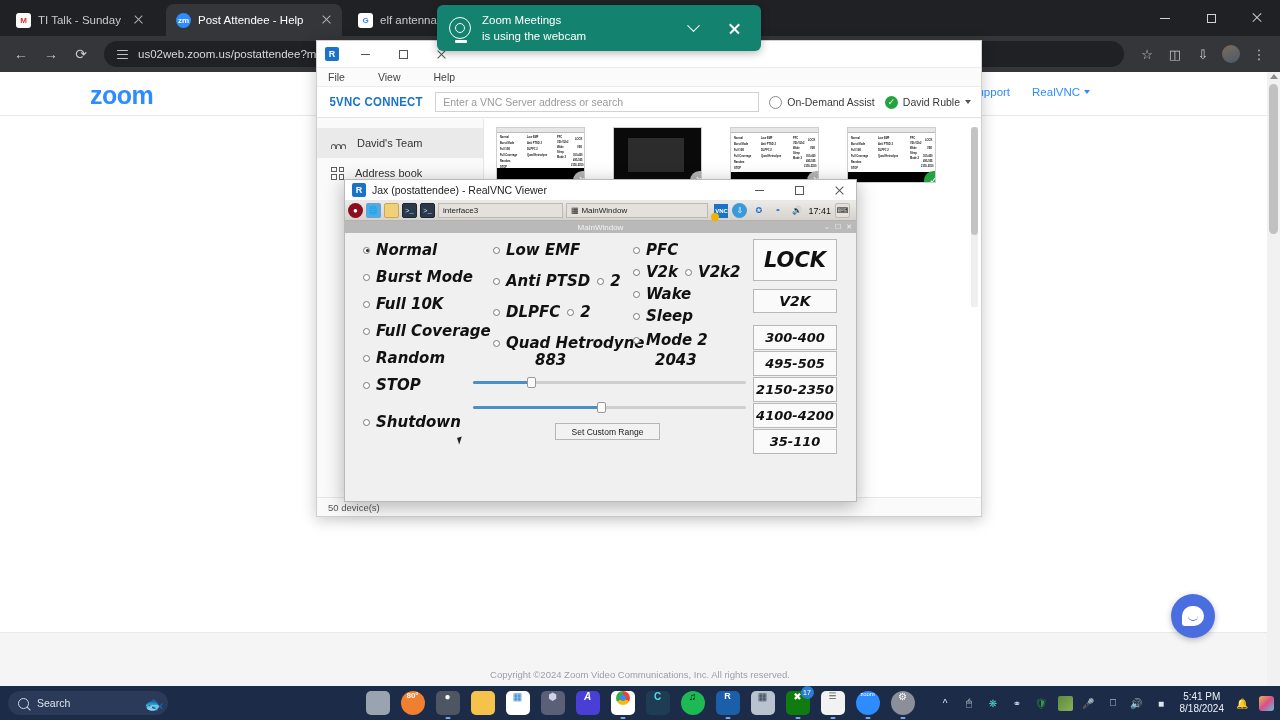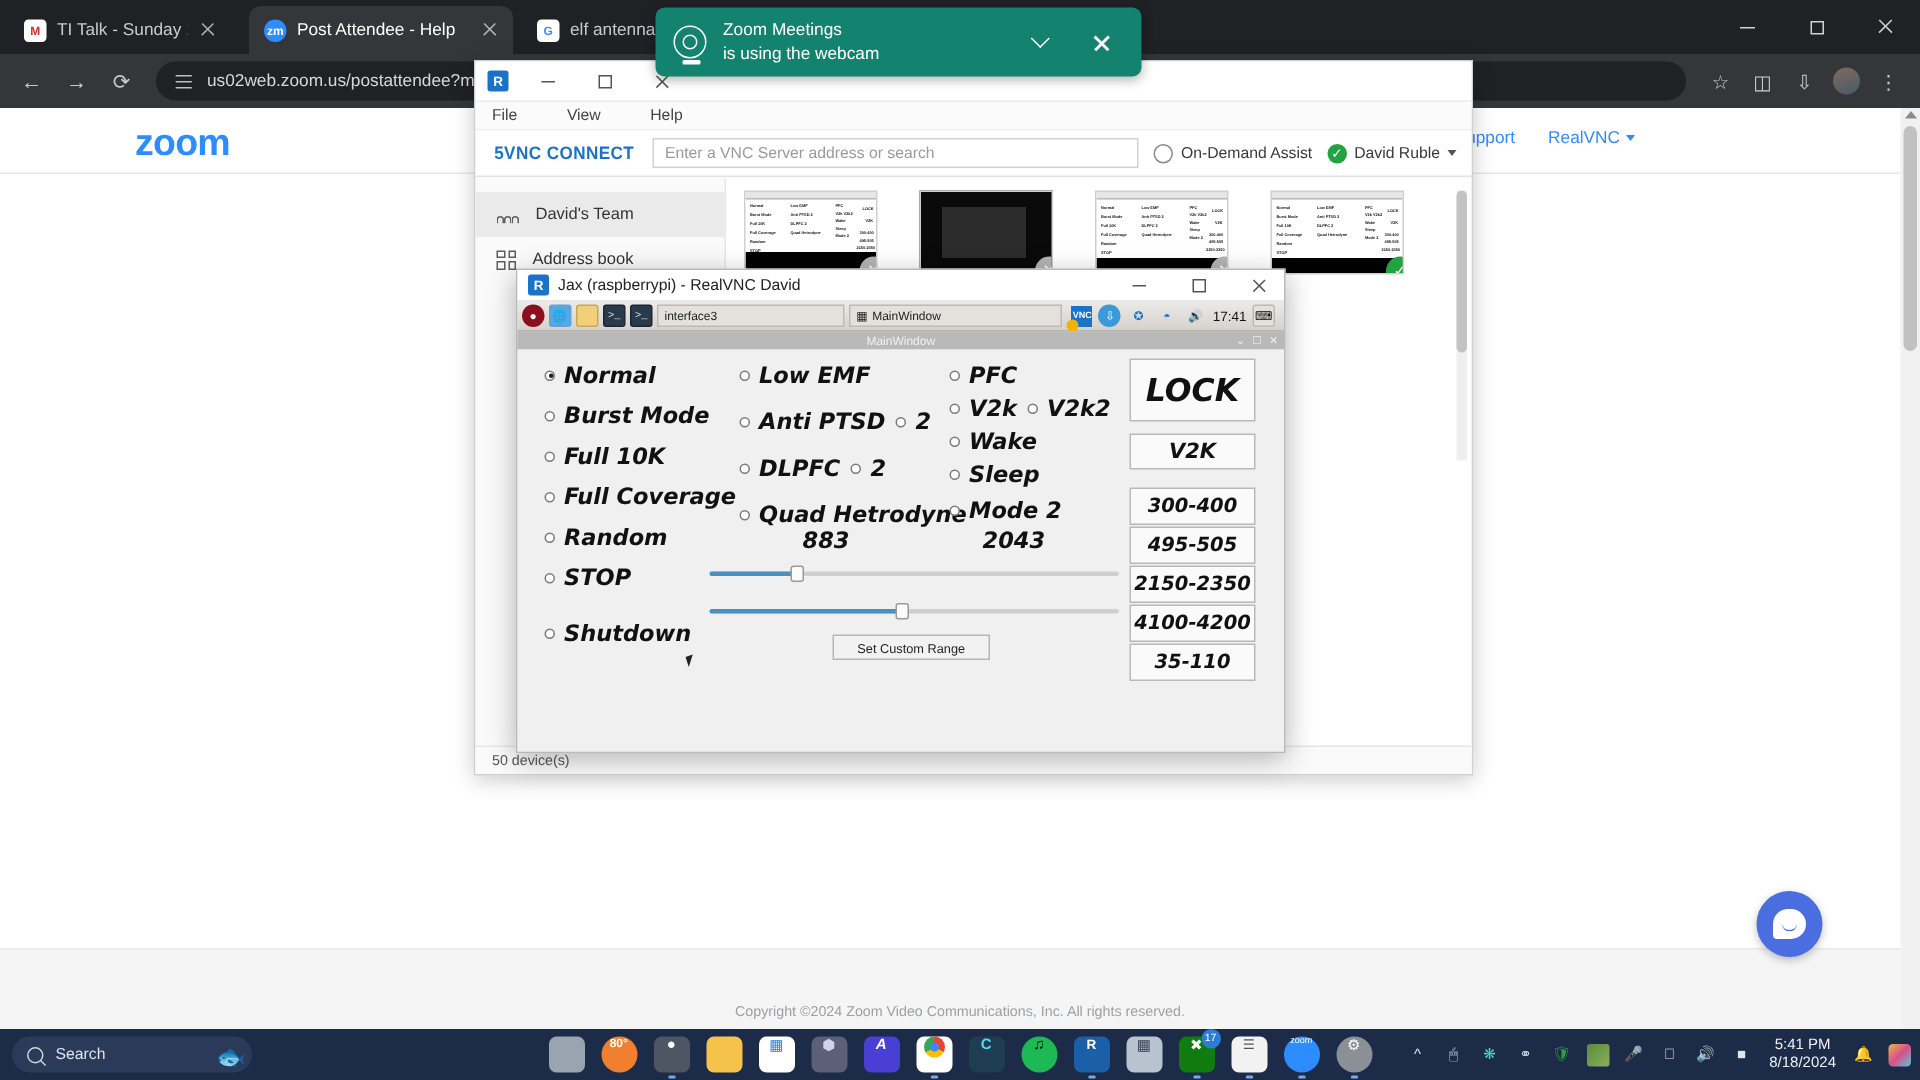--- a/index.html
+++ b/index.html
@@ -542,7 +542,7 @@
 <div class="jax-win">
   <div class="jax-title">
     <span class="vnc-logo">R</span>
-    <span class="jax-title-txt">Jax (raspberrypi) - RealVNC David</span>
+    <span class="jax-title-txt">Jax (postattendee) - RealVNC Viewer</span>
     <span class="jax-wbtn">
           <span class="vw-min"></span>
         </span>

